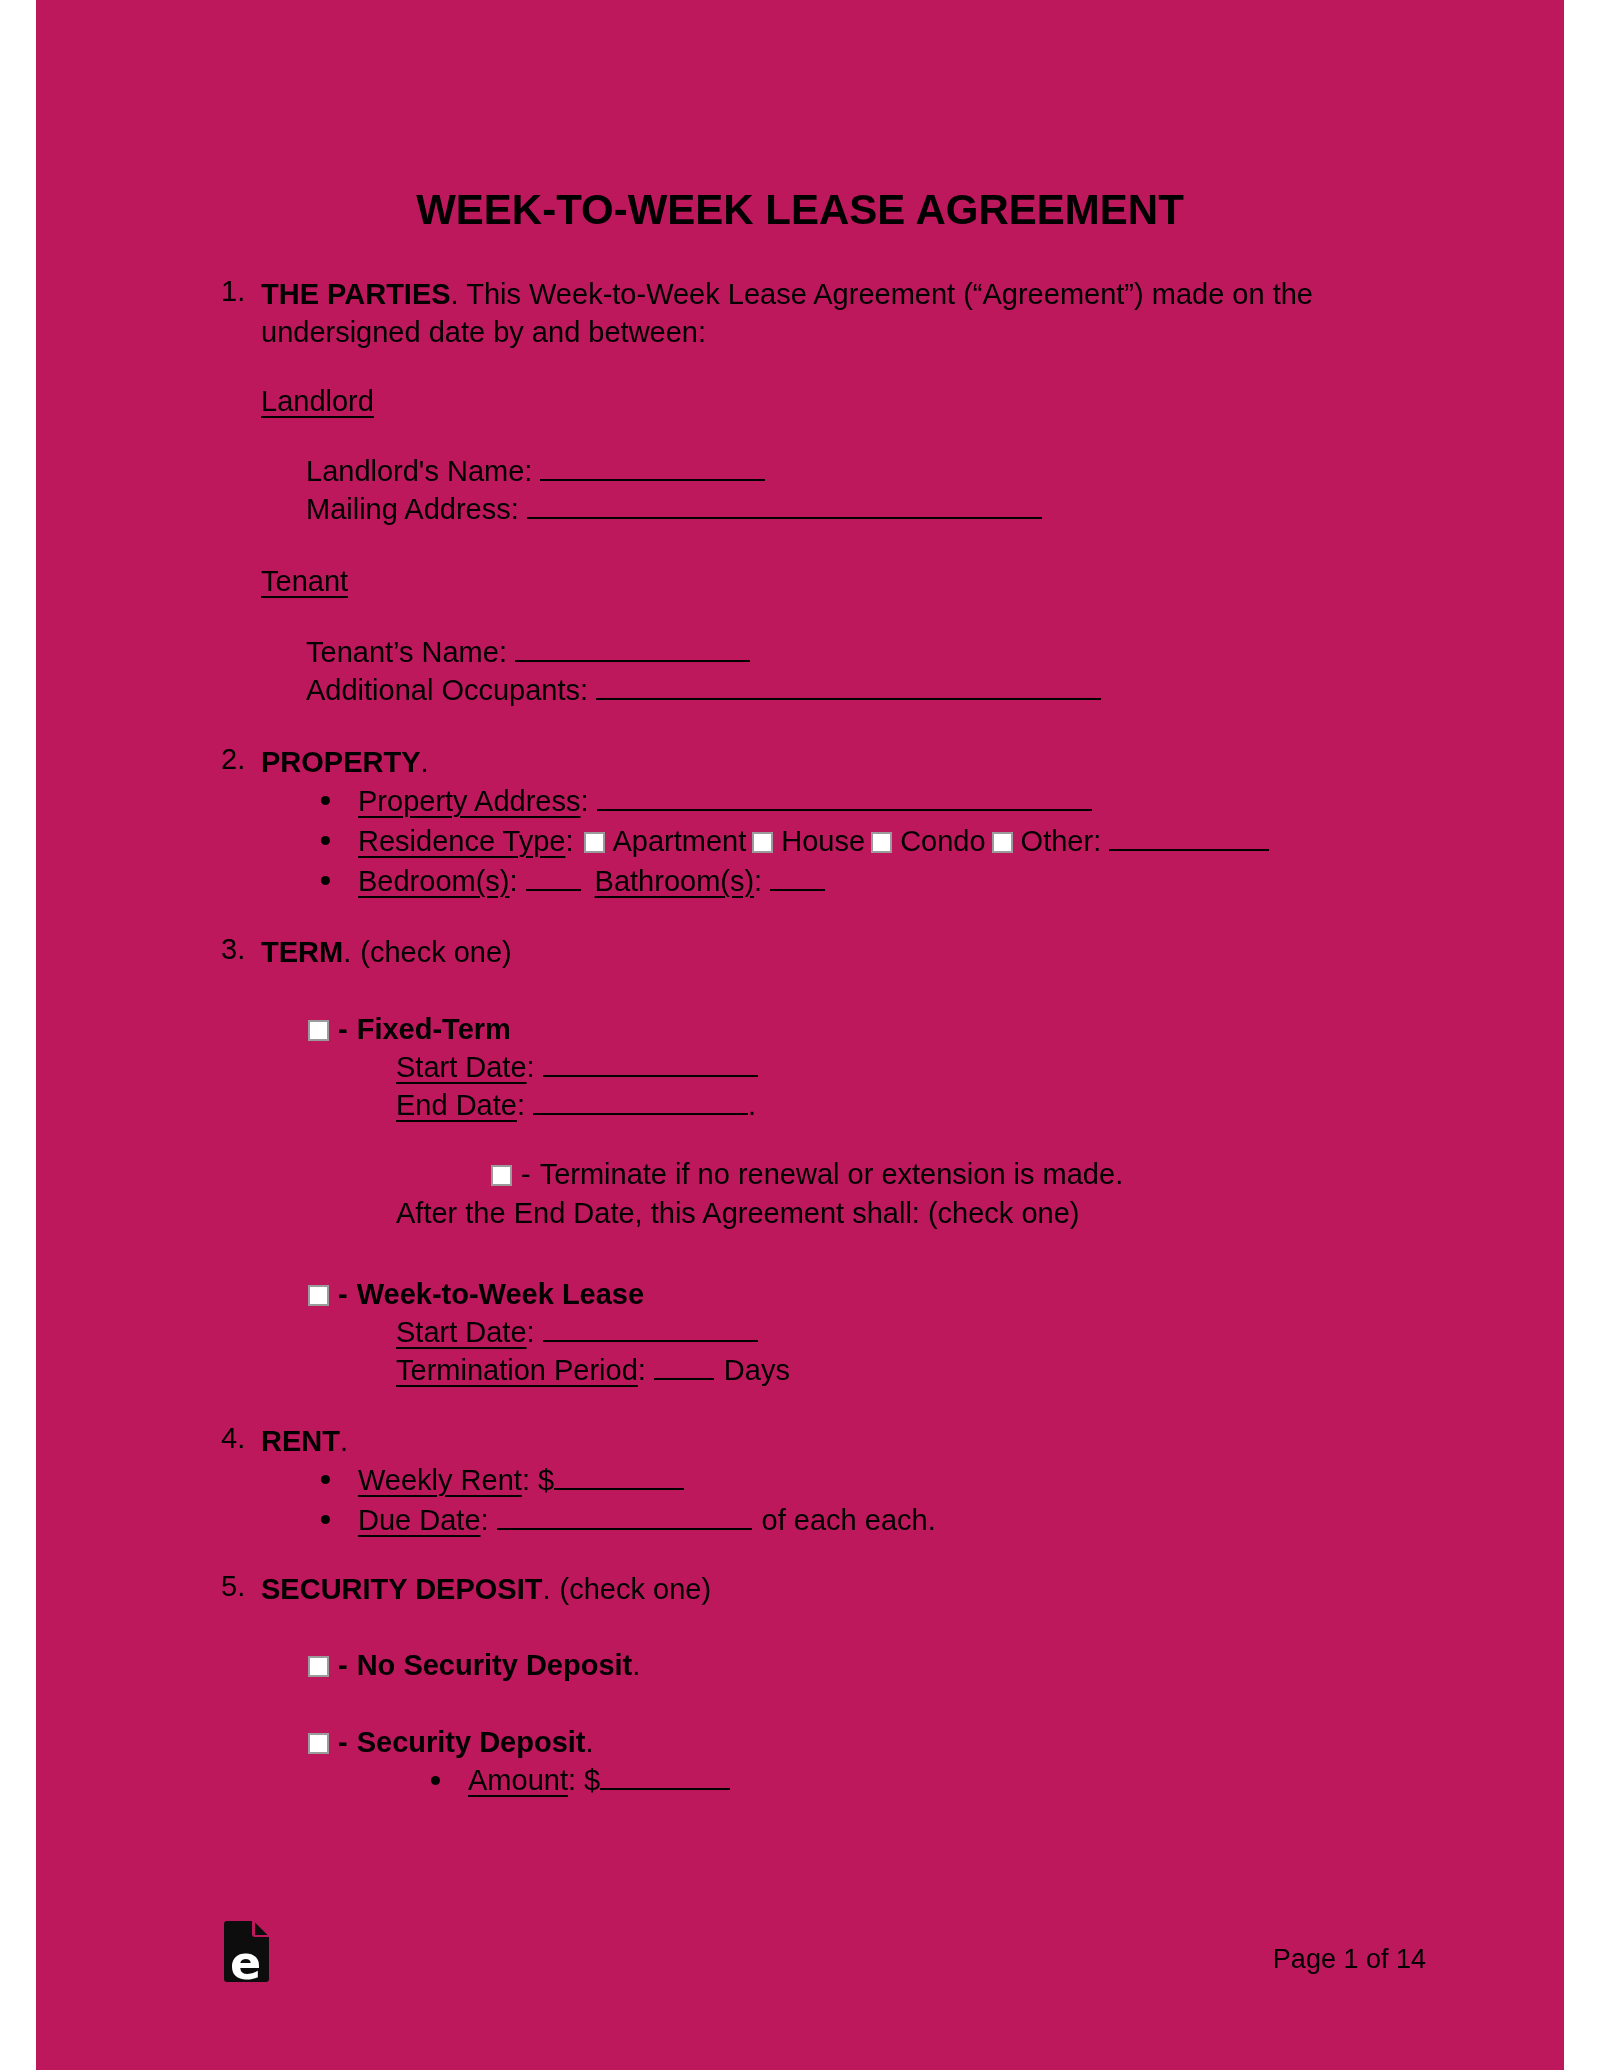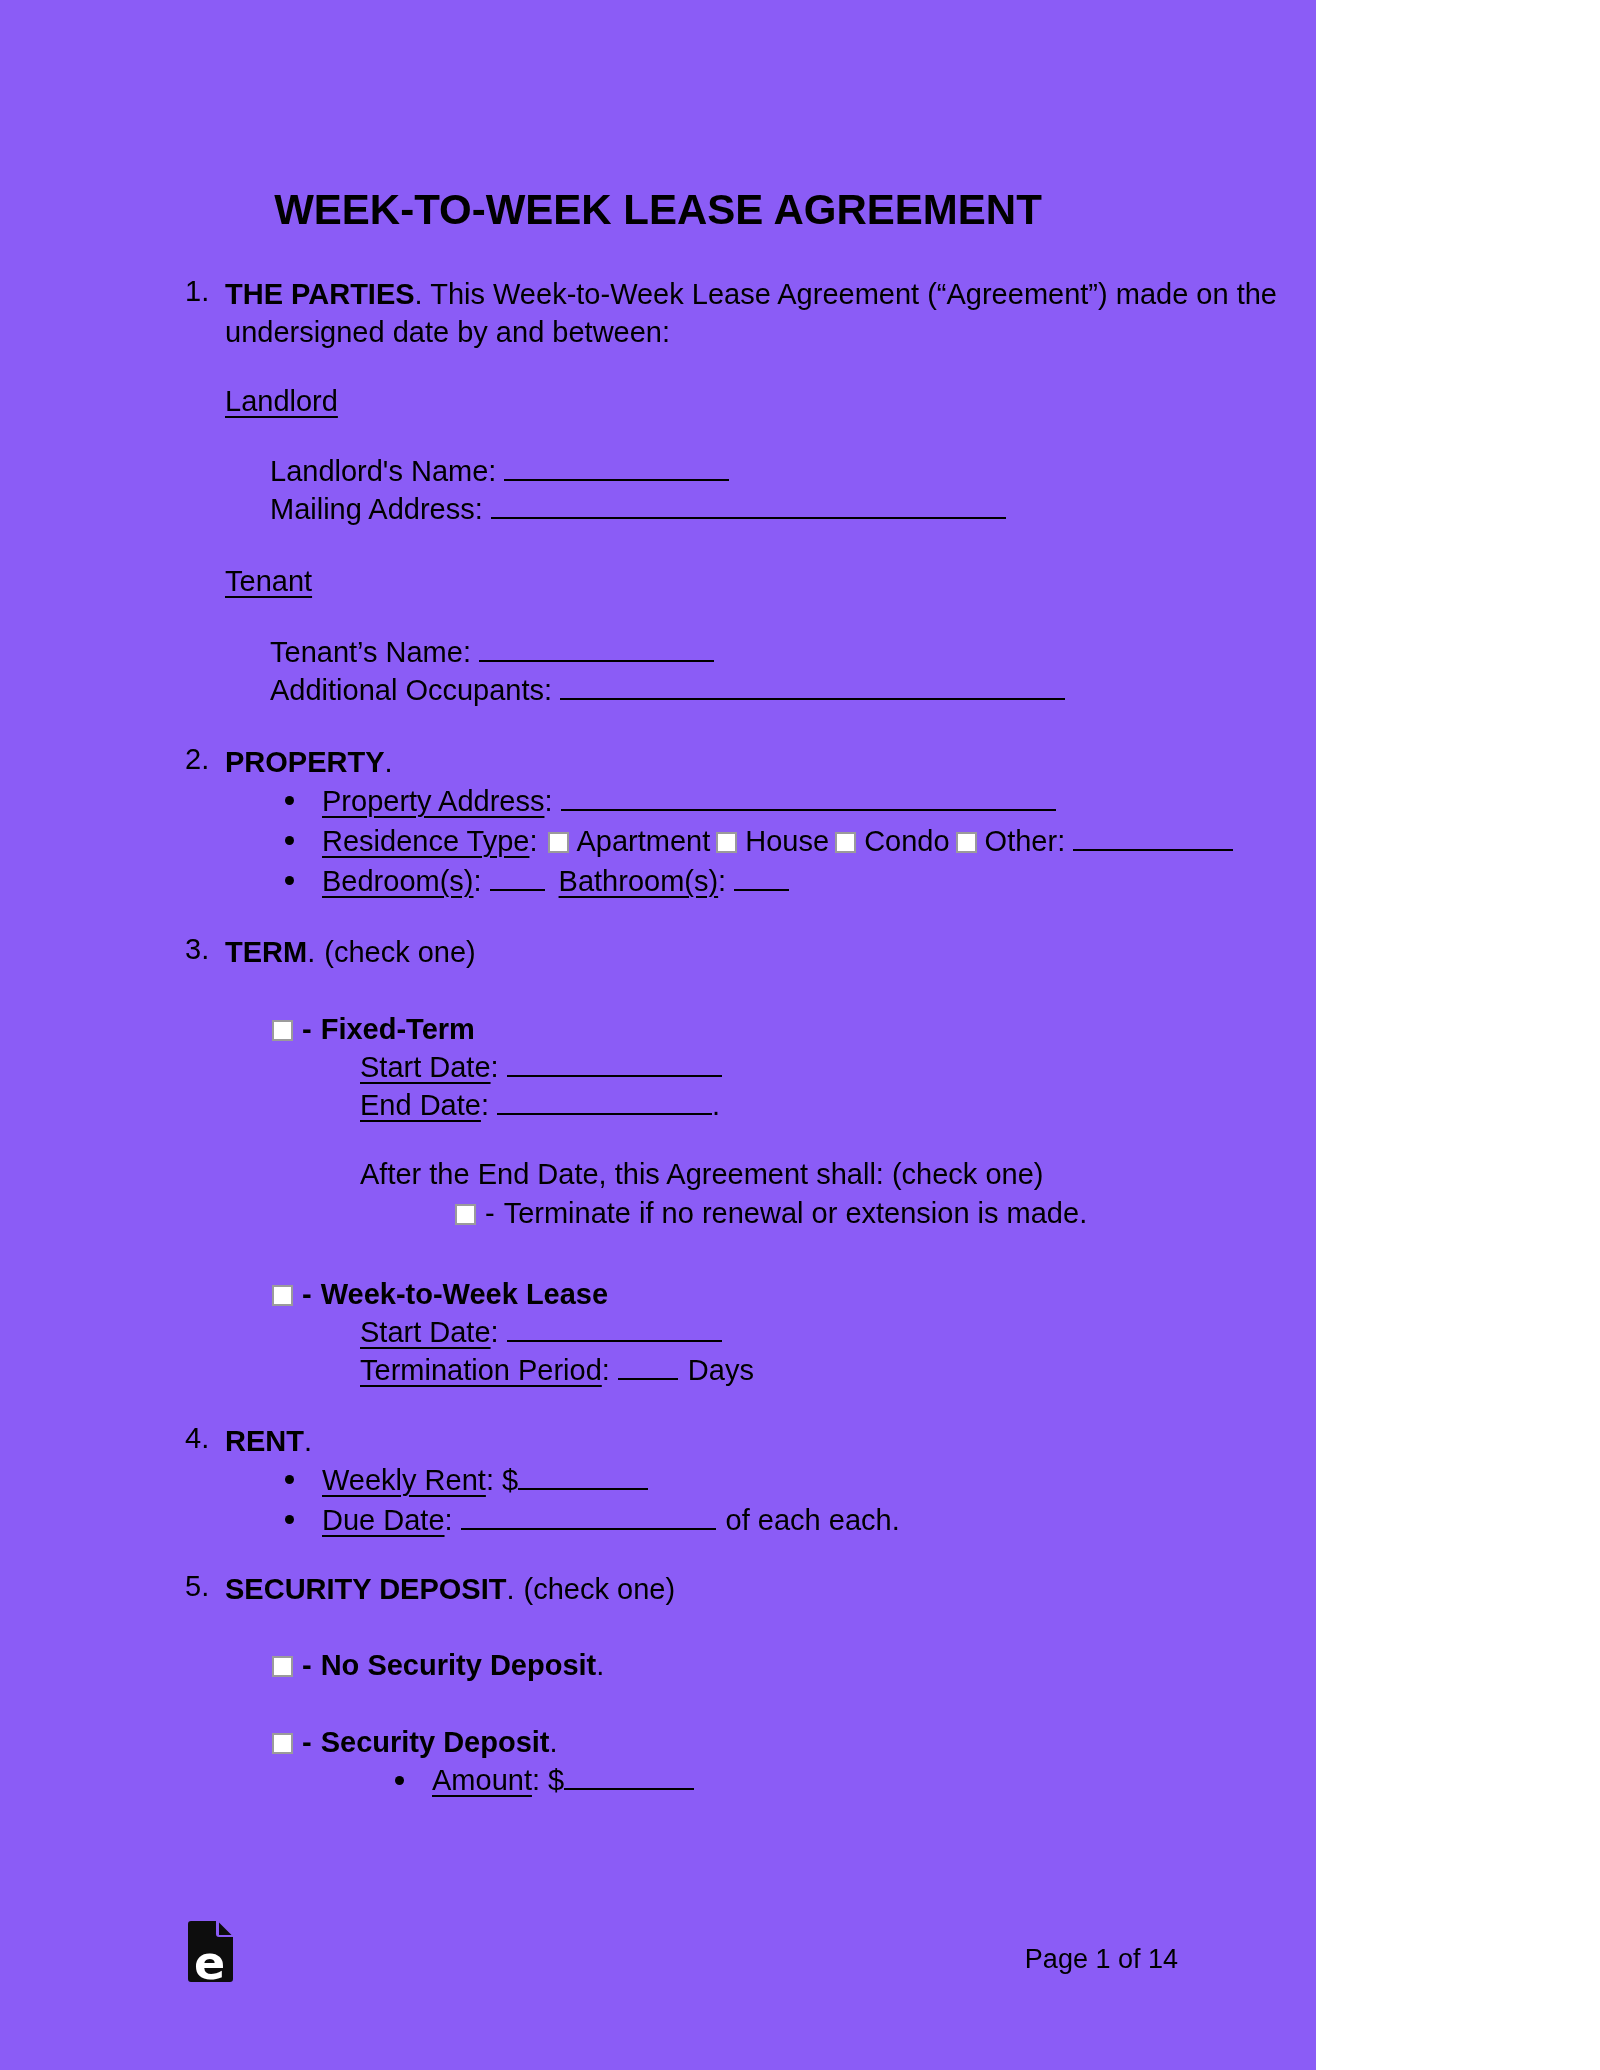--- a/index.html
+++ b/index.html
@@ -4,9 +4,9 @@
 <style>
   html,body{margin:0;padding:0;background:#ffffff;}
   .page{
-    position:relative;width:1316px;height:2070px;background:#8b5cf6;
+    position:relative;width:1528px;height:2070px;background:#be185d;
     font-family:"Liberation Sans","DejaVu Sans",sans-serif;
-    font-size:29px;color:#000;overflow:hidden;
+    font-size:29px;color:#000;overflow:hidden;margin-left:36px;
   }
   .title{
     margin:187px 0 0 0;text-align:center;font-weight:bold;

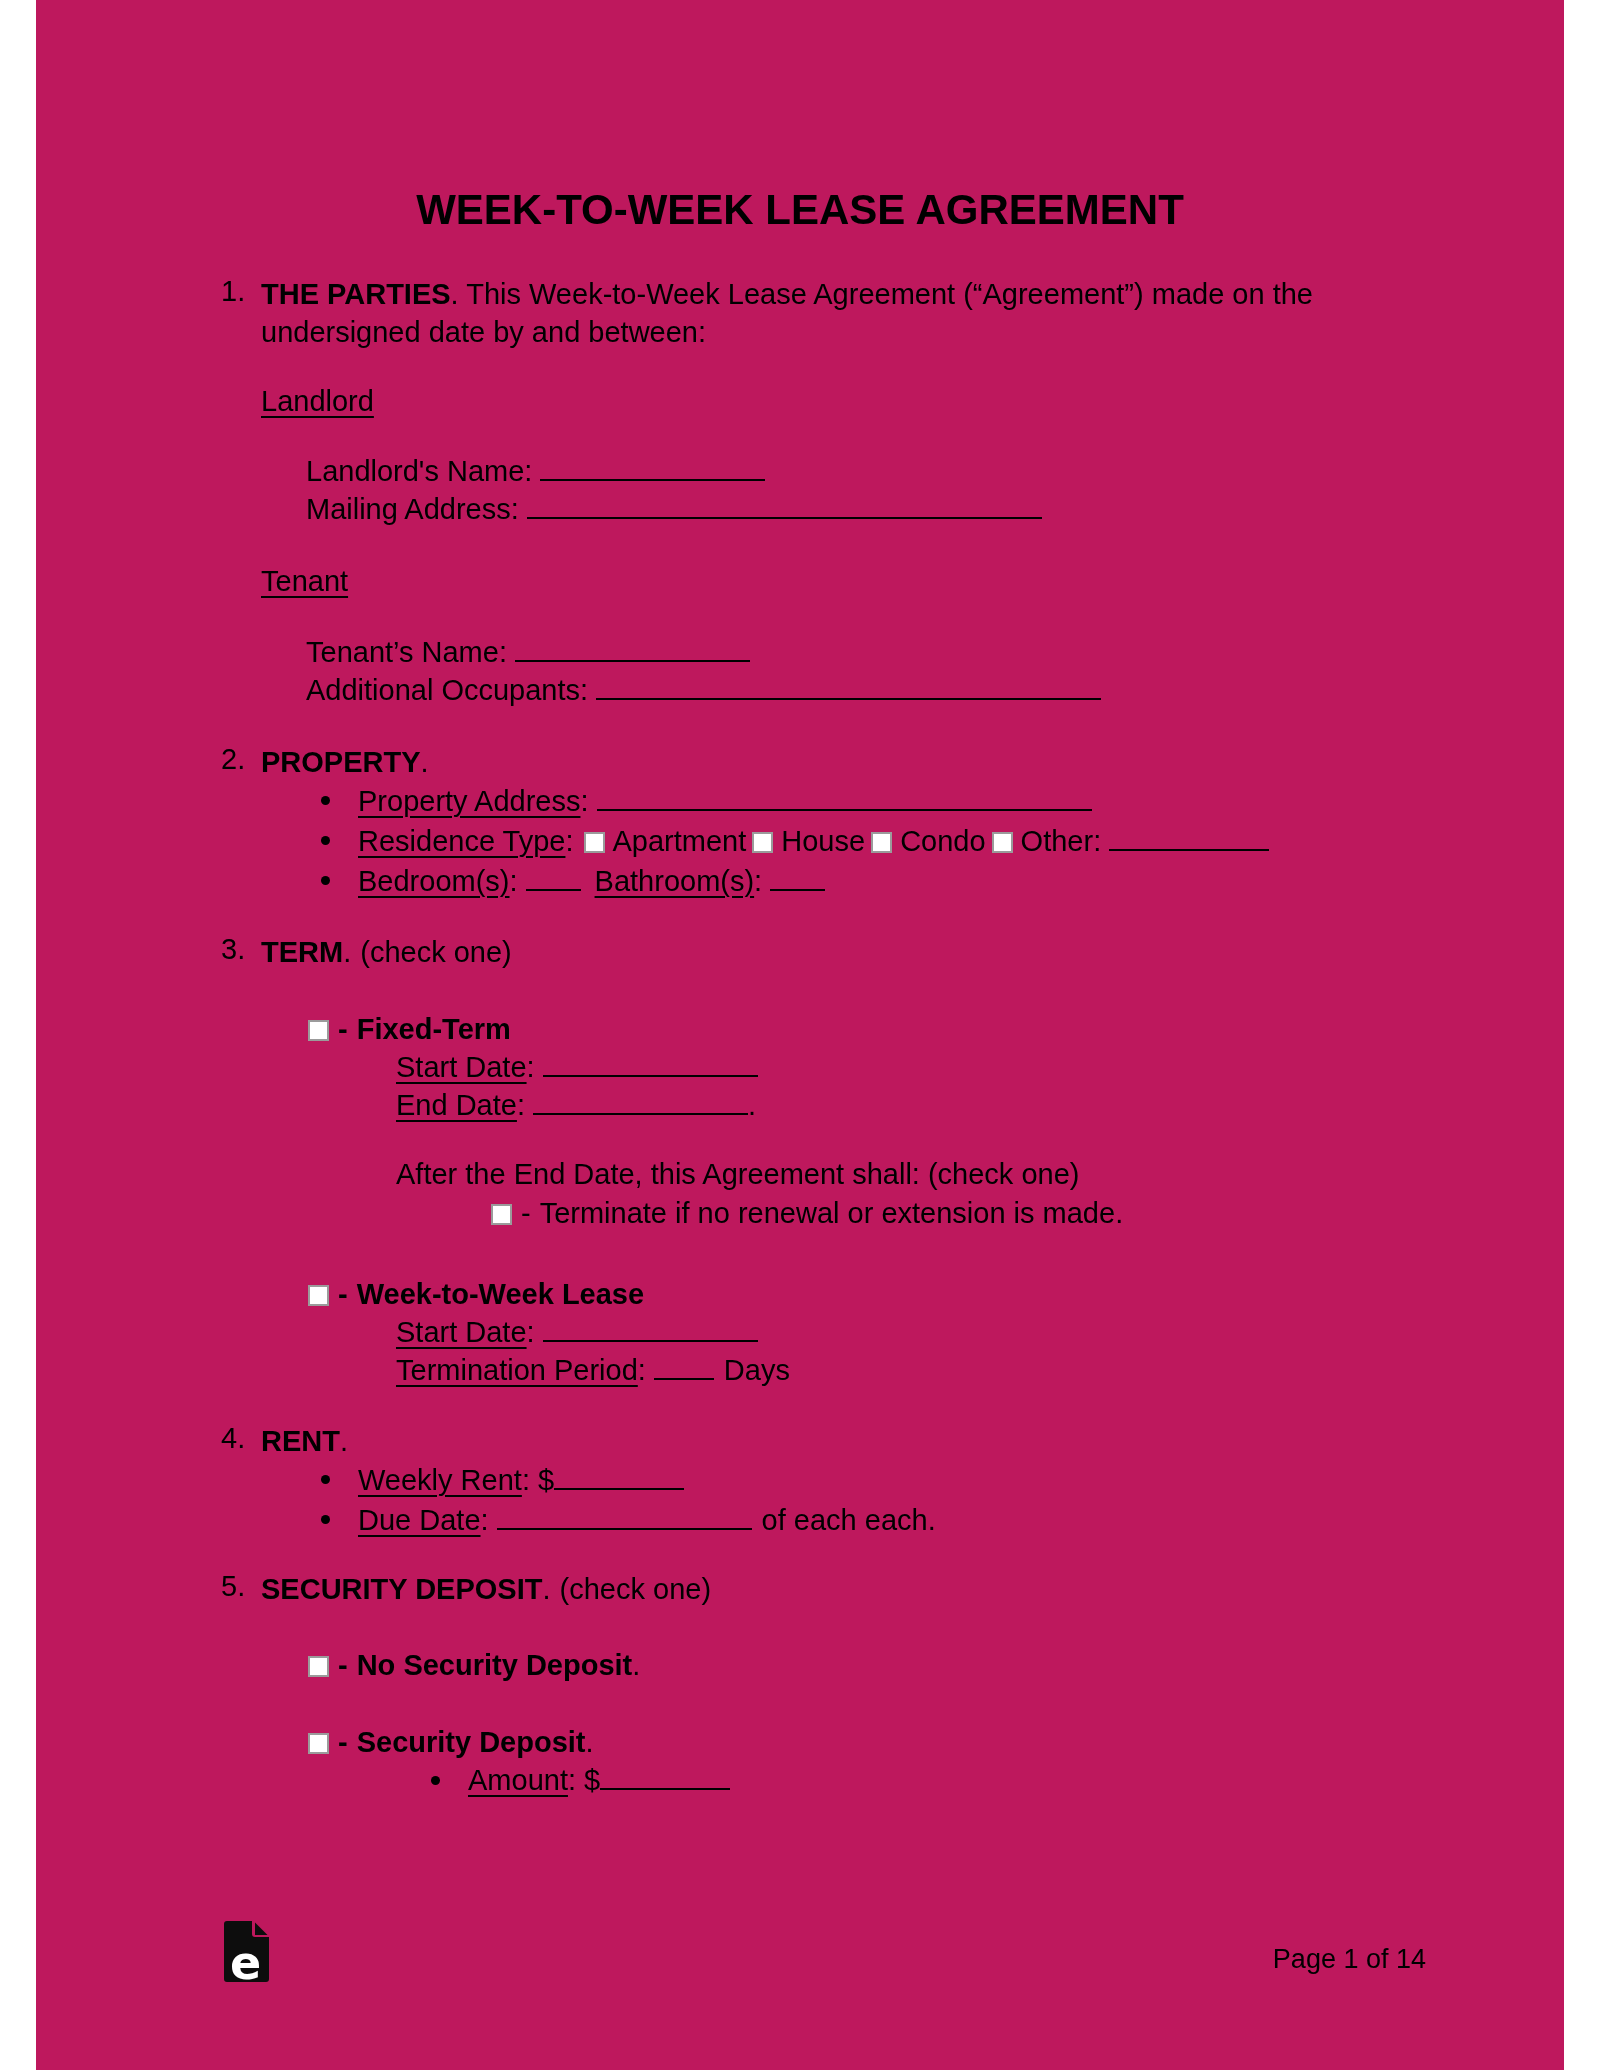--- a/index.html
+++ b/index.html
@@ -113,8 +113,8 @@
     </div>
 
     <div class="mt-afterend">
+      <div class="ln39 ind-cbl2"><span class="cb"></span><span class="dash">-</span><span>Terminate if no renewal or extension is made.</span></div>
       <div class="ln39 ind-sub">After the End Date, this Agreement shall: (check one)</div>
-      <div class="ln39 ind-cbl2"><span class="cb"></span><span class="dash">-</span><span>Terminate if no renewal or extension is made.</span></div>
     </div>
 
     <div class="mt-w2w">

